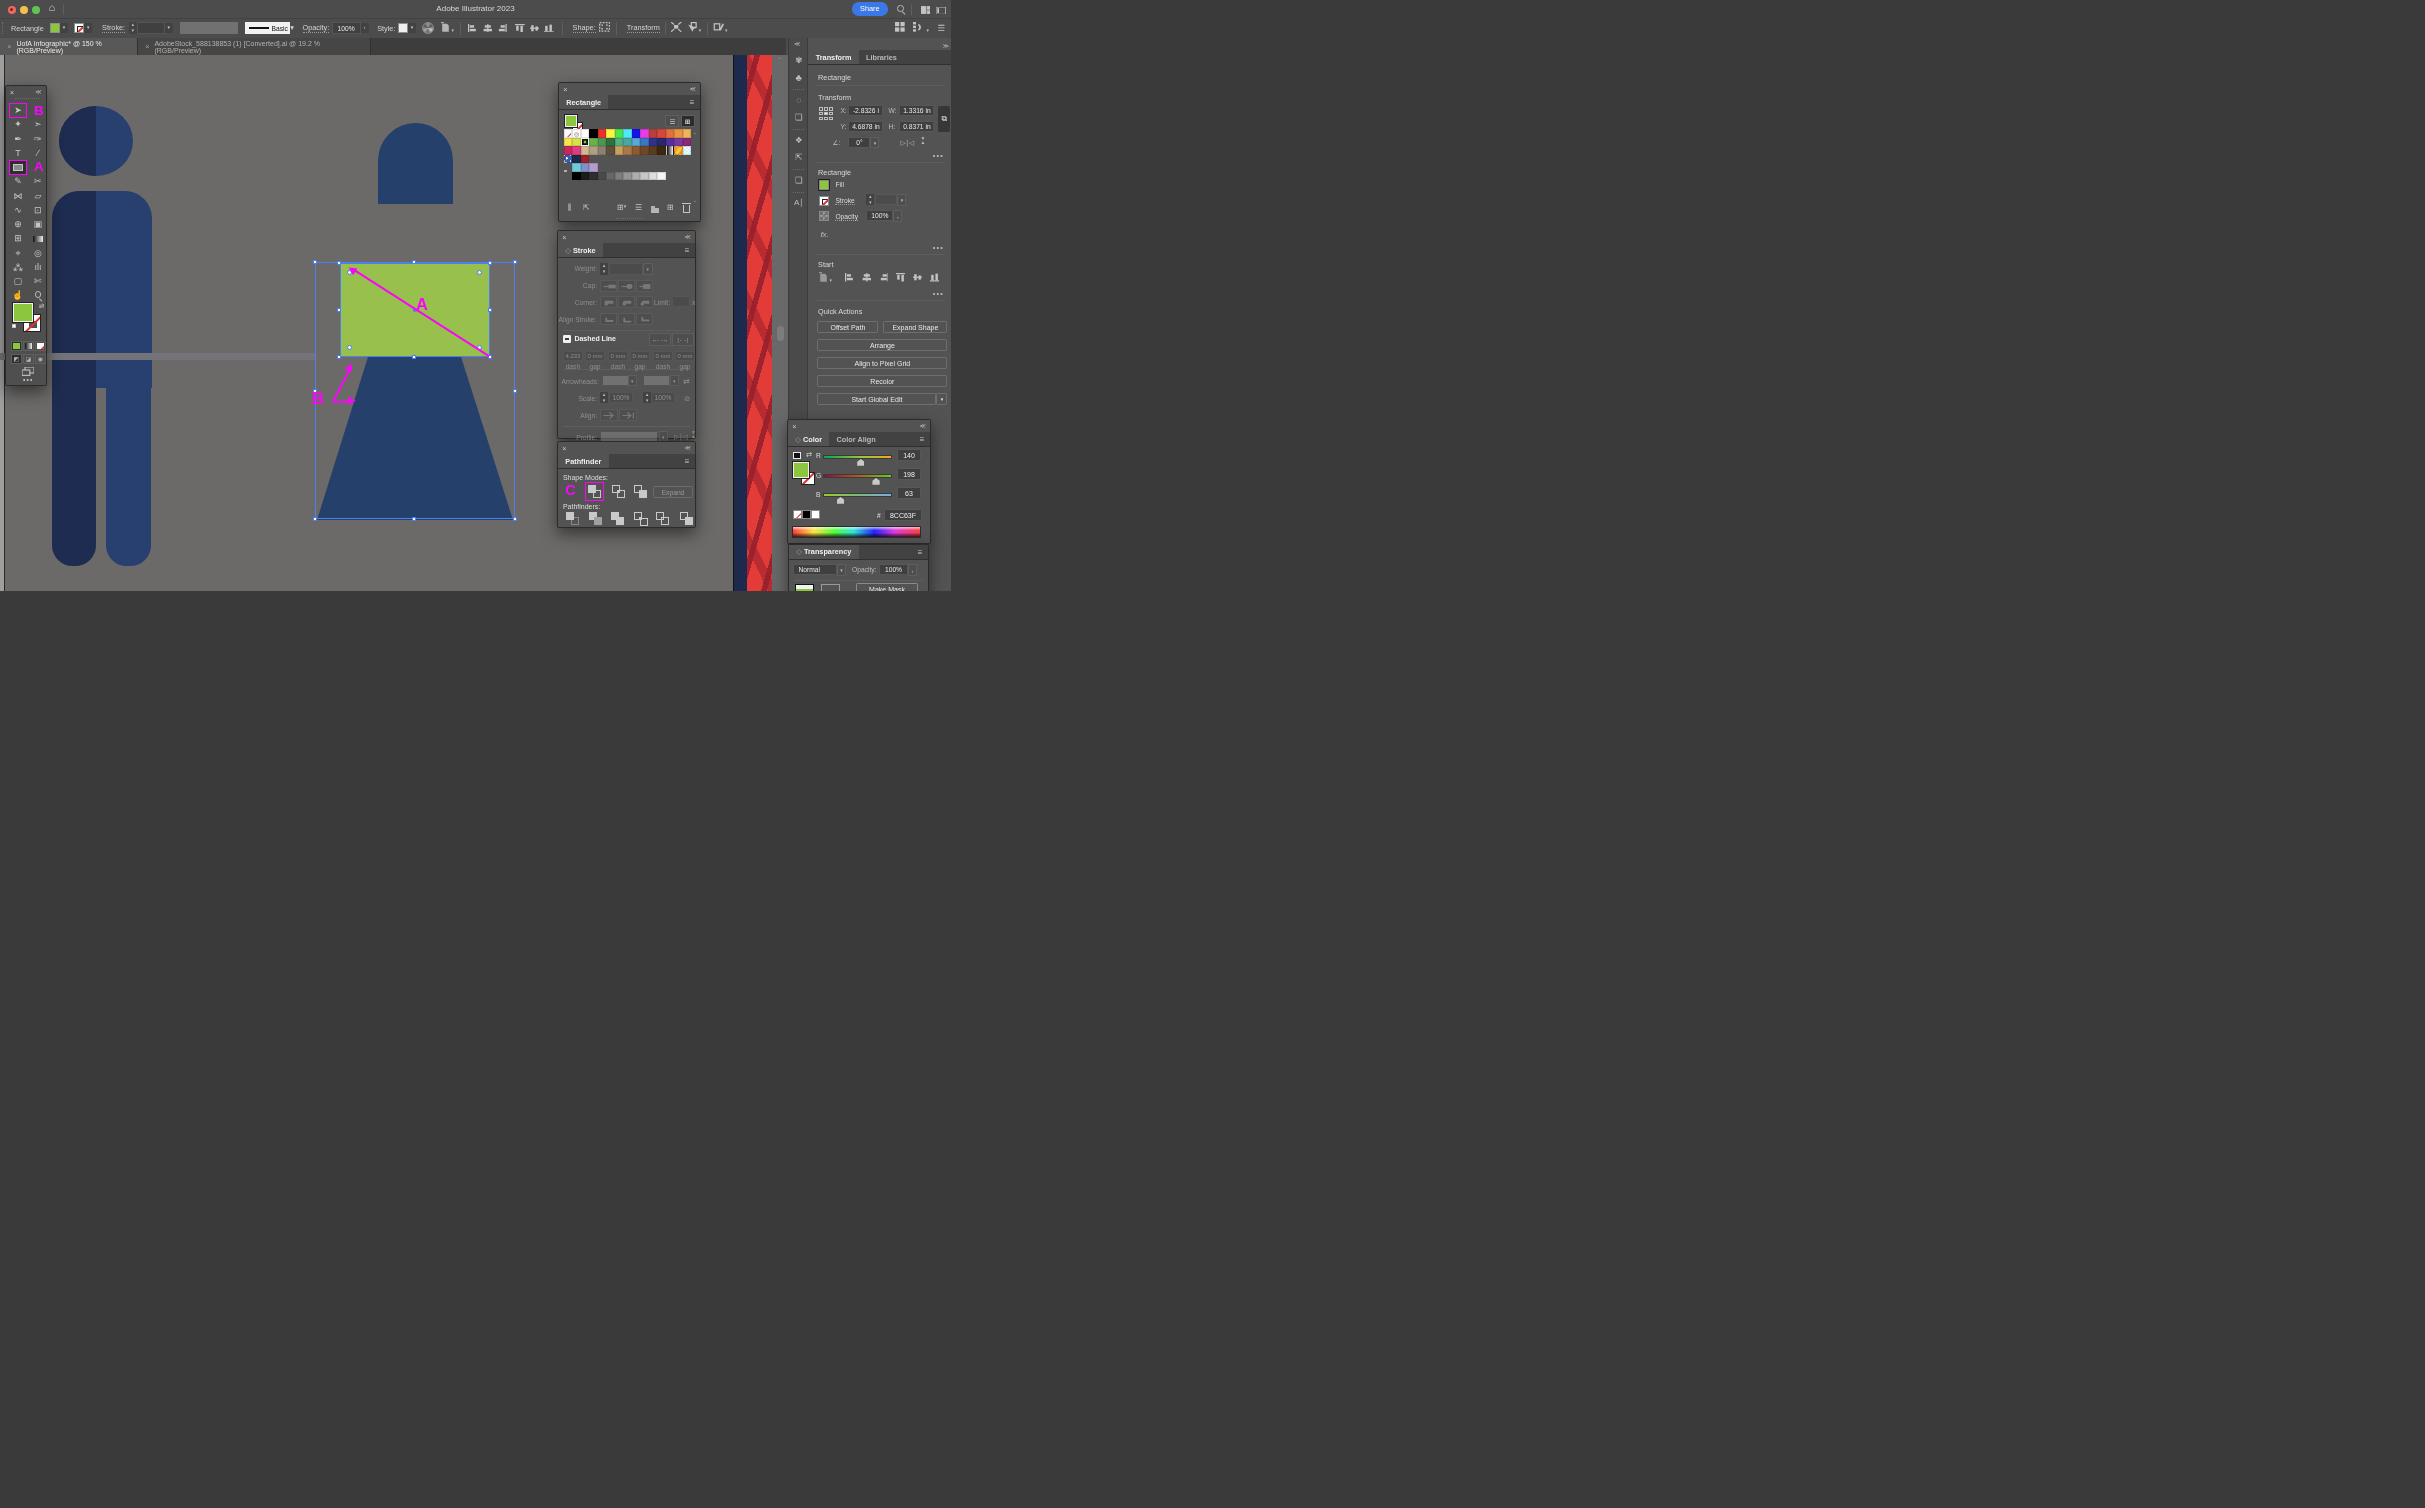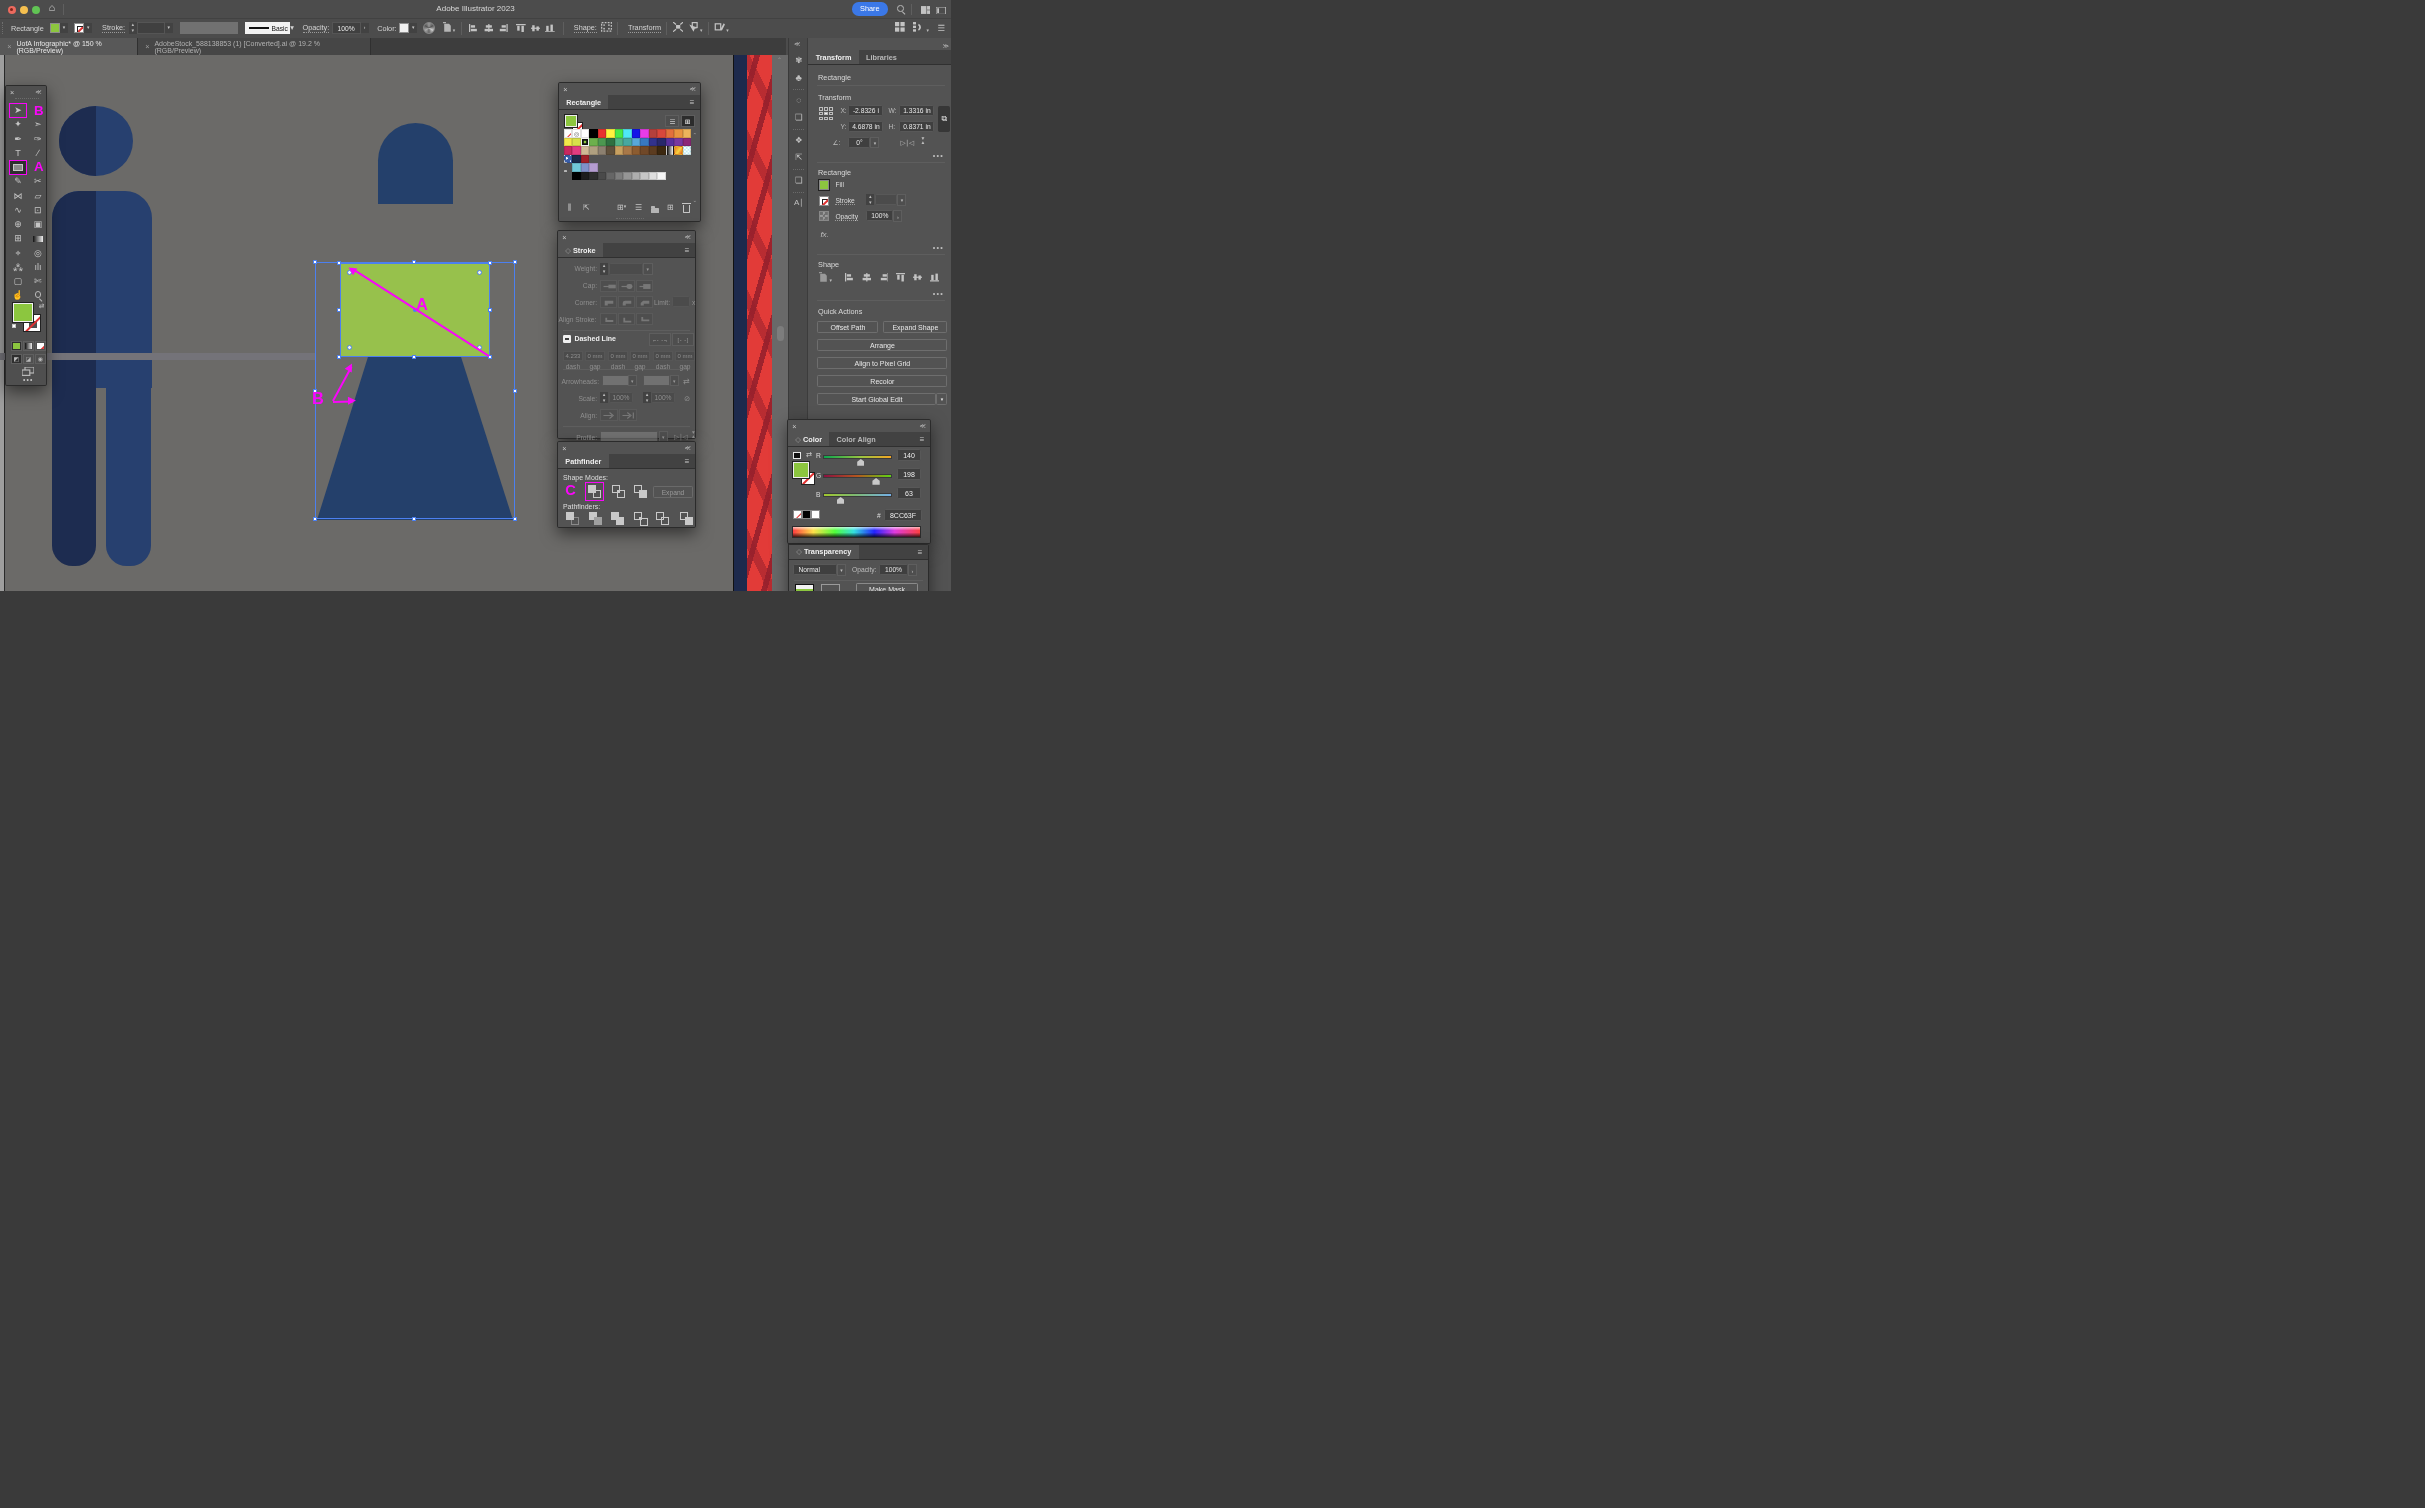--- a/index.html
+++ b/index.html
@@ -281,7 +281,7 @@
       <span class="valbox" style="width:29px;color:#e8e8e8;font-size:6.7px;text-align:center;line-height:11px">100%</span>
       <span class="chev">›</span>
     </span>
-    <span class="cb-label" style="margin-left:8.5px">Color:</span>
+    <span class="cb-label" style="margin-left:8.5px">Style:</span>
     <span class="swbox" style="margin-left:2.4px">
       <span class="sw" style="background:#f0f0f0"></span>
       <span class="chev">▾</span>

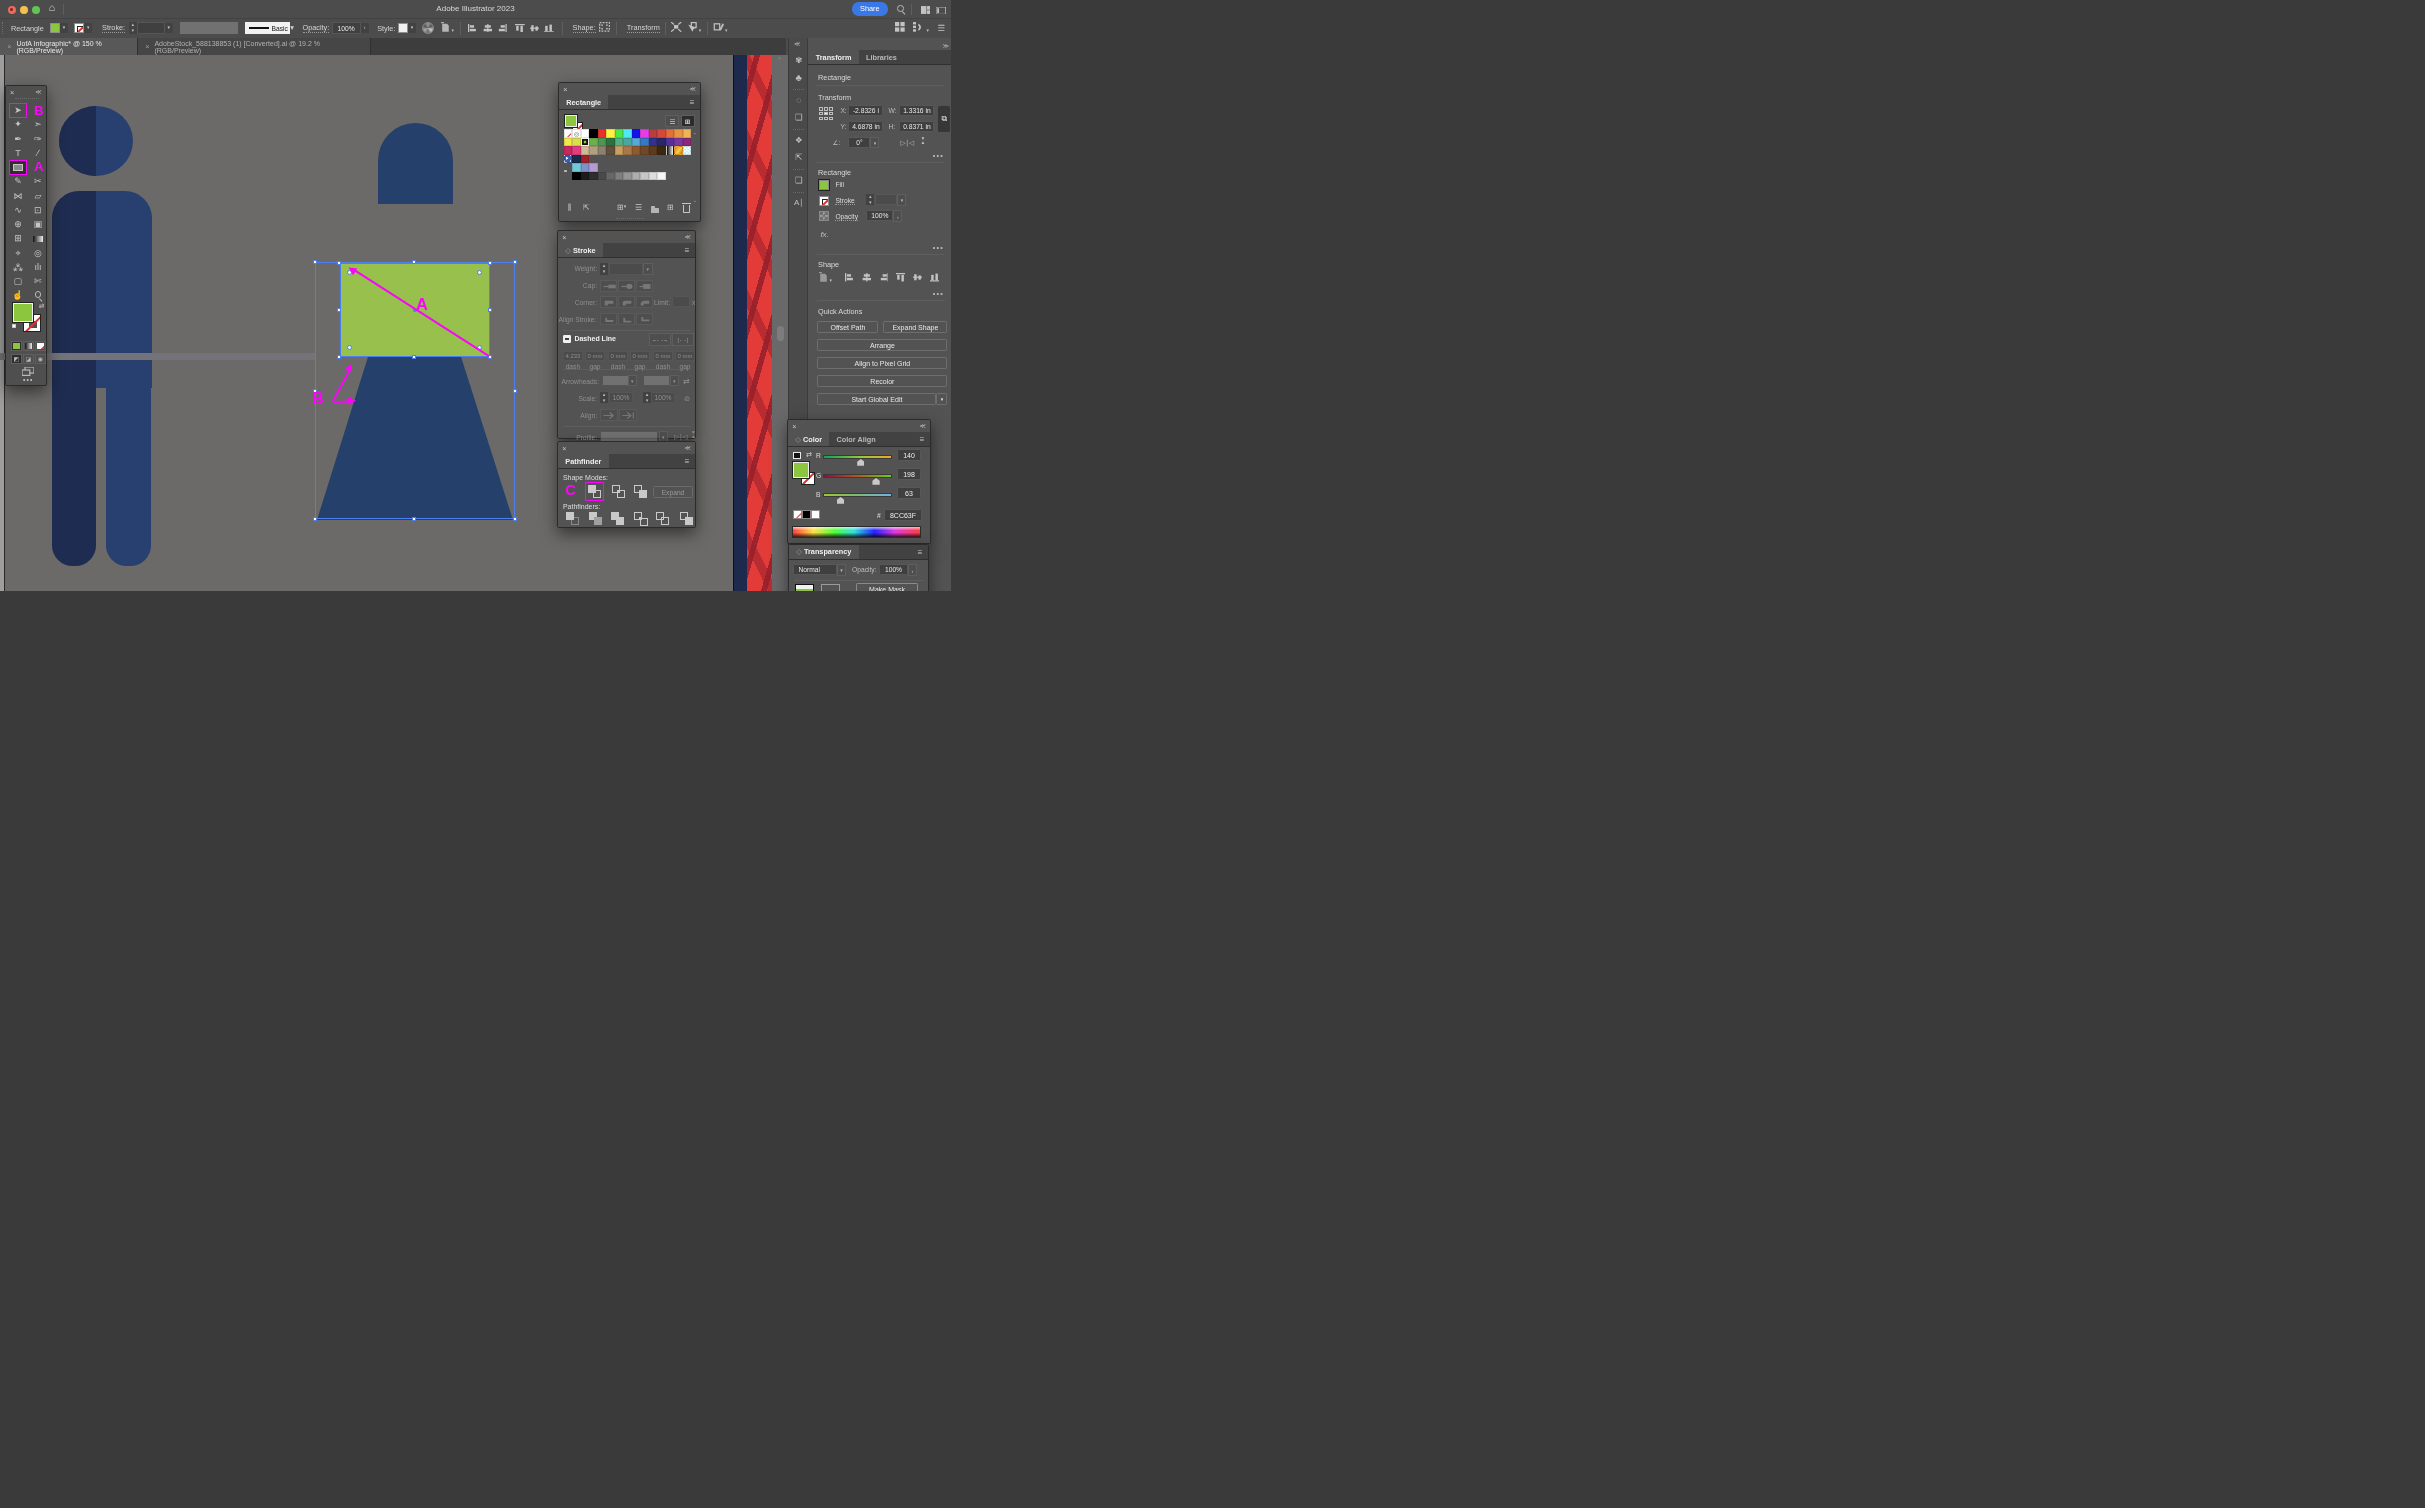--- a/index.html
+++ b/index.html
@@ -828,7 +828,7 @@
       <span class="dots3" style="right:7.3px;top:205px">•••</span>
       <div class="divider" style="top:216px;left:8.5px;right:6px"></div>
 
-      <span class="sec-title" style="top:222px">Shape</span>
+      <span class="sec-title" style="top:222px">Start</span>
       <span style="position:absolute;left:11px;top:234px">
         <svg width="9" height="10.3" viewBox="0 0 15 17">
             <path d="M2 3 h8 l3 3 v10 h-11 z" fill="#9a9a9a"></path>

